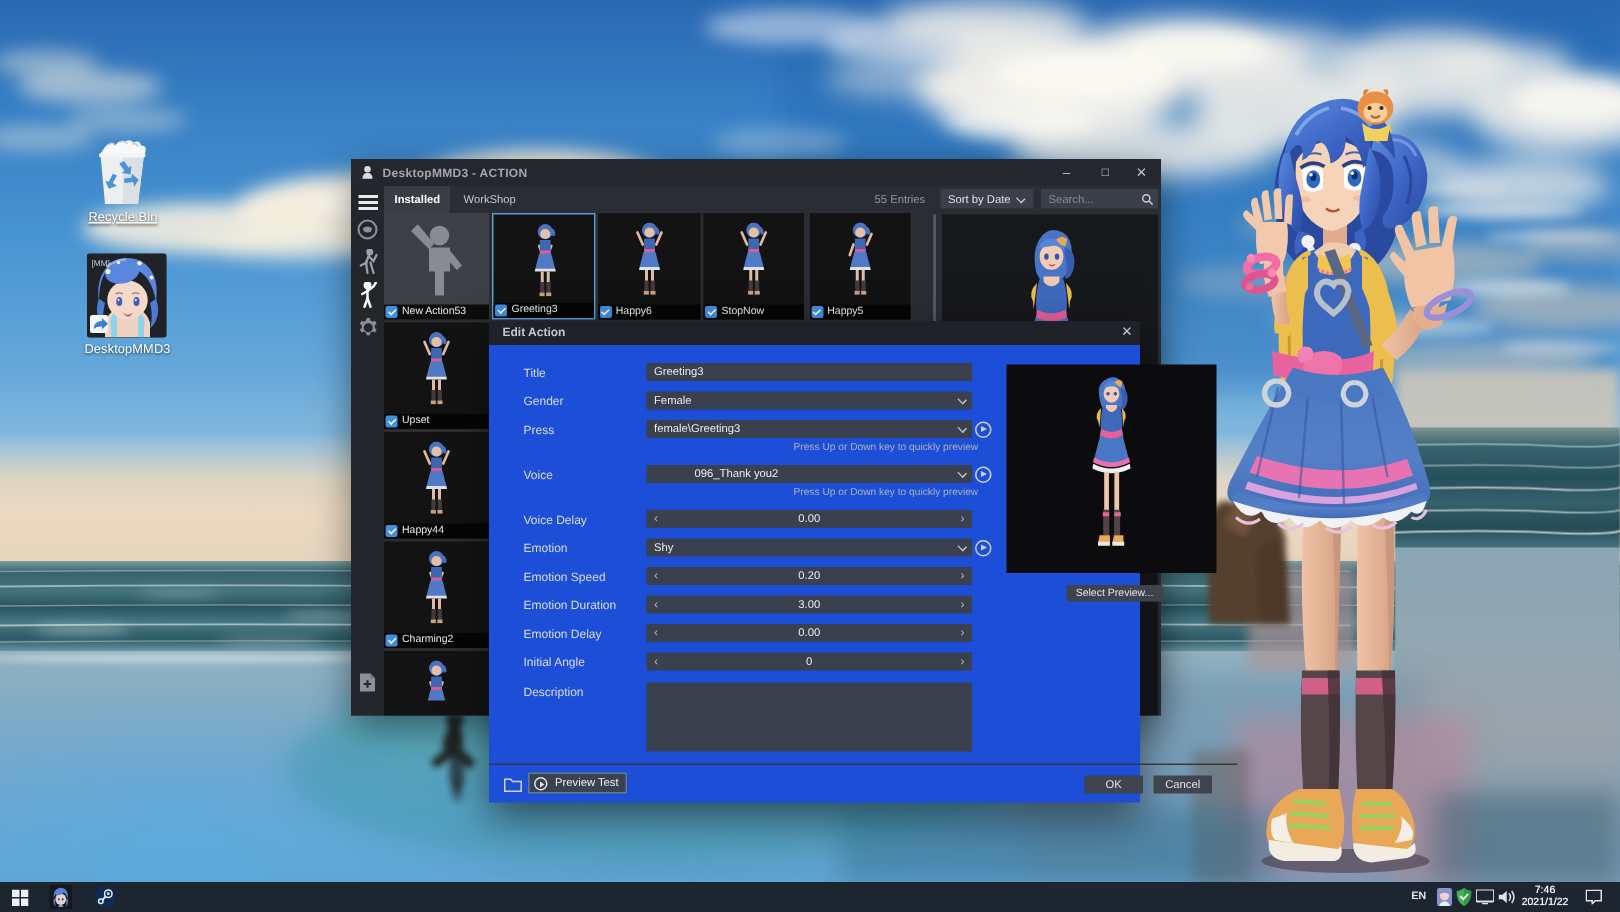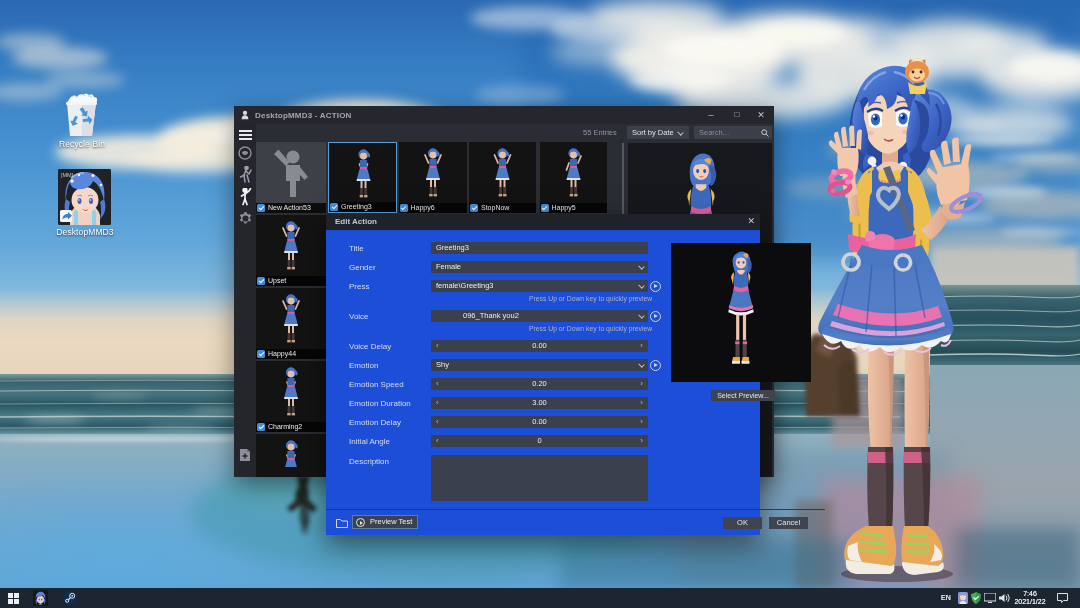--- a/index.html
+++ b/index.html
@@ -471,6 +471,10 @@
       <div class="winbtn" style="left:463px;">–</div>
       <div class="winbtn" style="left:489px;font-size:8px;">□</div>
       <div class="winbtn" style="left:513px;">✕</div>
+    </div>
+    <div id="tabbar">
+      <div class="tab sel" style="left:0;">Installed</div>
+      <div class="tab" style="left:46px;">WorkShop</div>
     </div>
     <div id="entries">55 Entries</div>
     <div id="sortbox">Sort by Date<span class="chev" style="top:4px;right:6px;"></span></div>

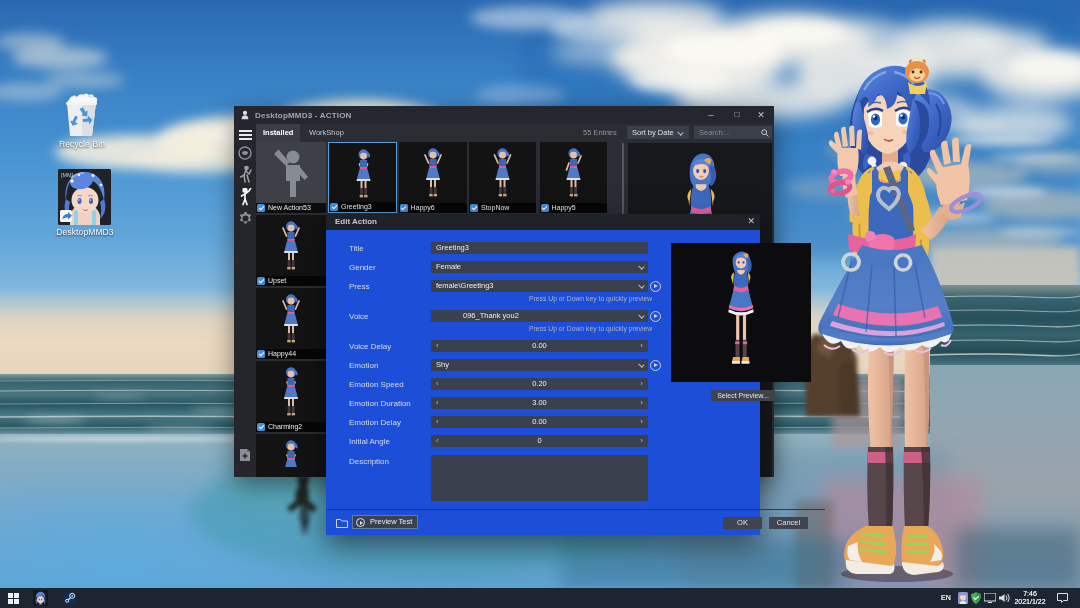--- a/index.html
+++ b/index.html
@@ -269,7 +269,7 @@
       </g>
     </svg>
   </div>
-  <div class="abs" id="recycleLabel" style="left:40px;top:139px;width:84px;">Recycle Bin</div>
+  <div class="abs" id="recycleLabel" style="left:40px;top:139px;width:84px;text-decoration:underline;">Recycle Bin</div>
   <div class="abs" id="mmdIcon">
     <svg width="53" height="56" viewBox="0 0 53 56">
       <rect width="53" height="56" fill="#1f2227"></rect>

